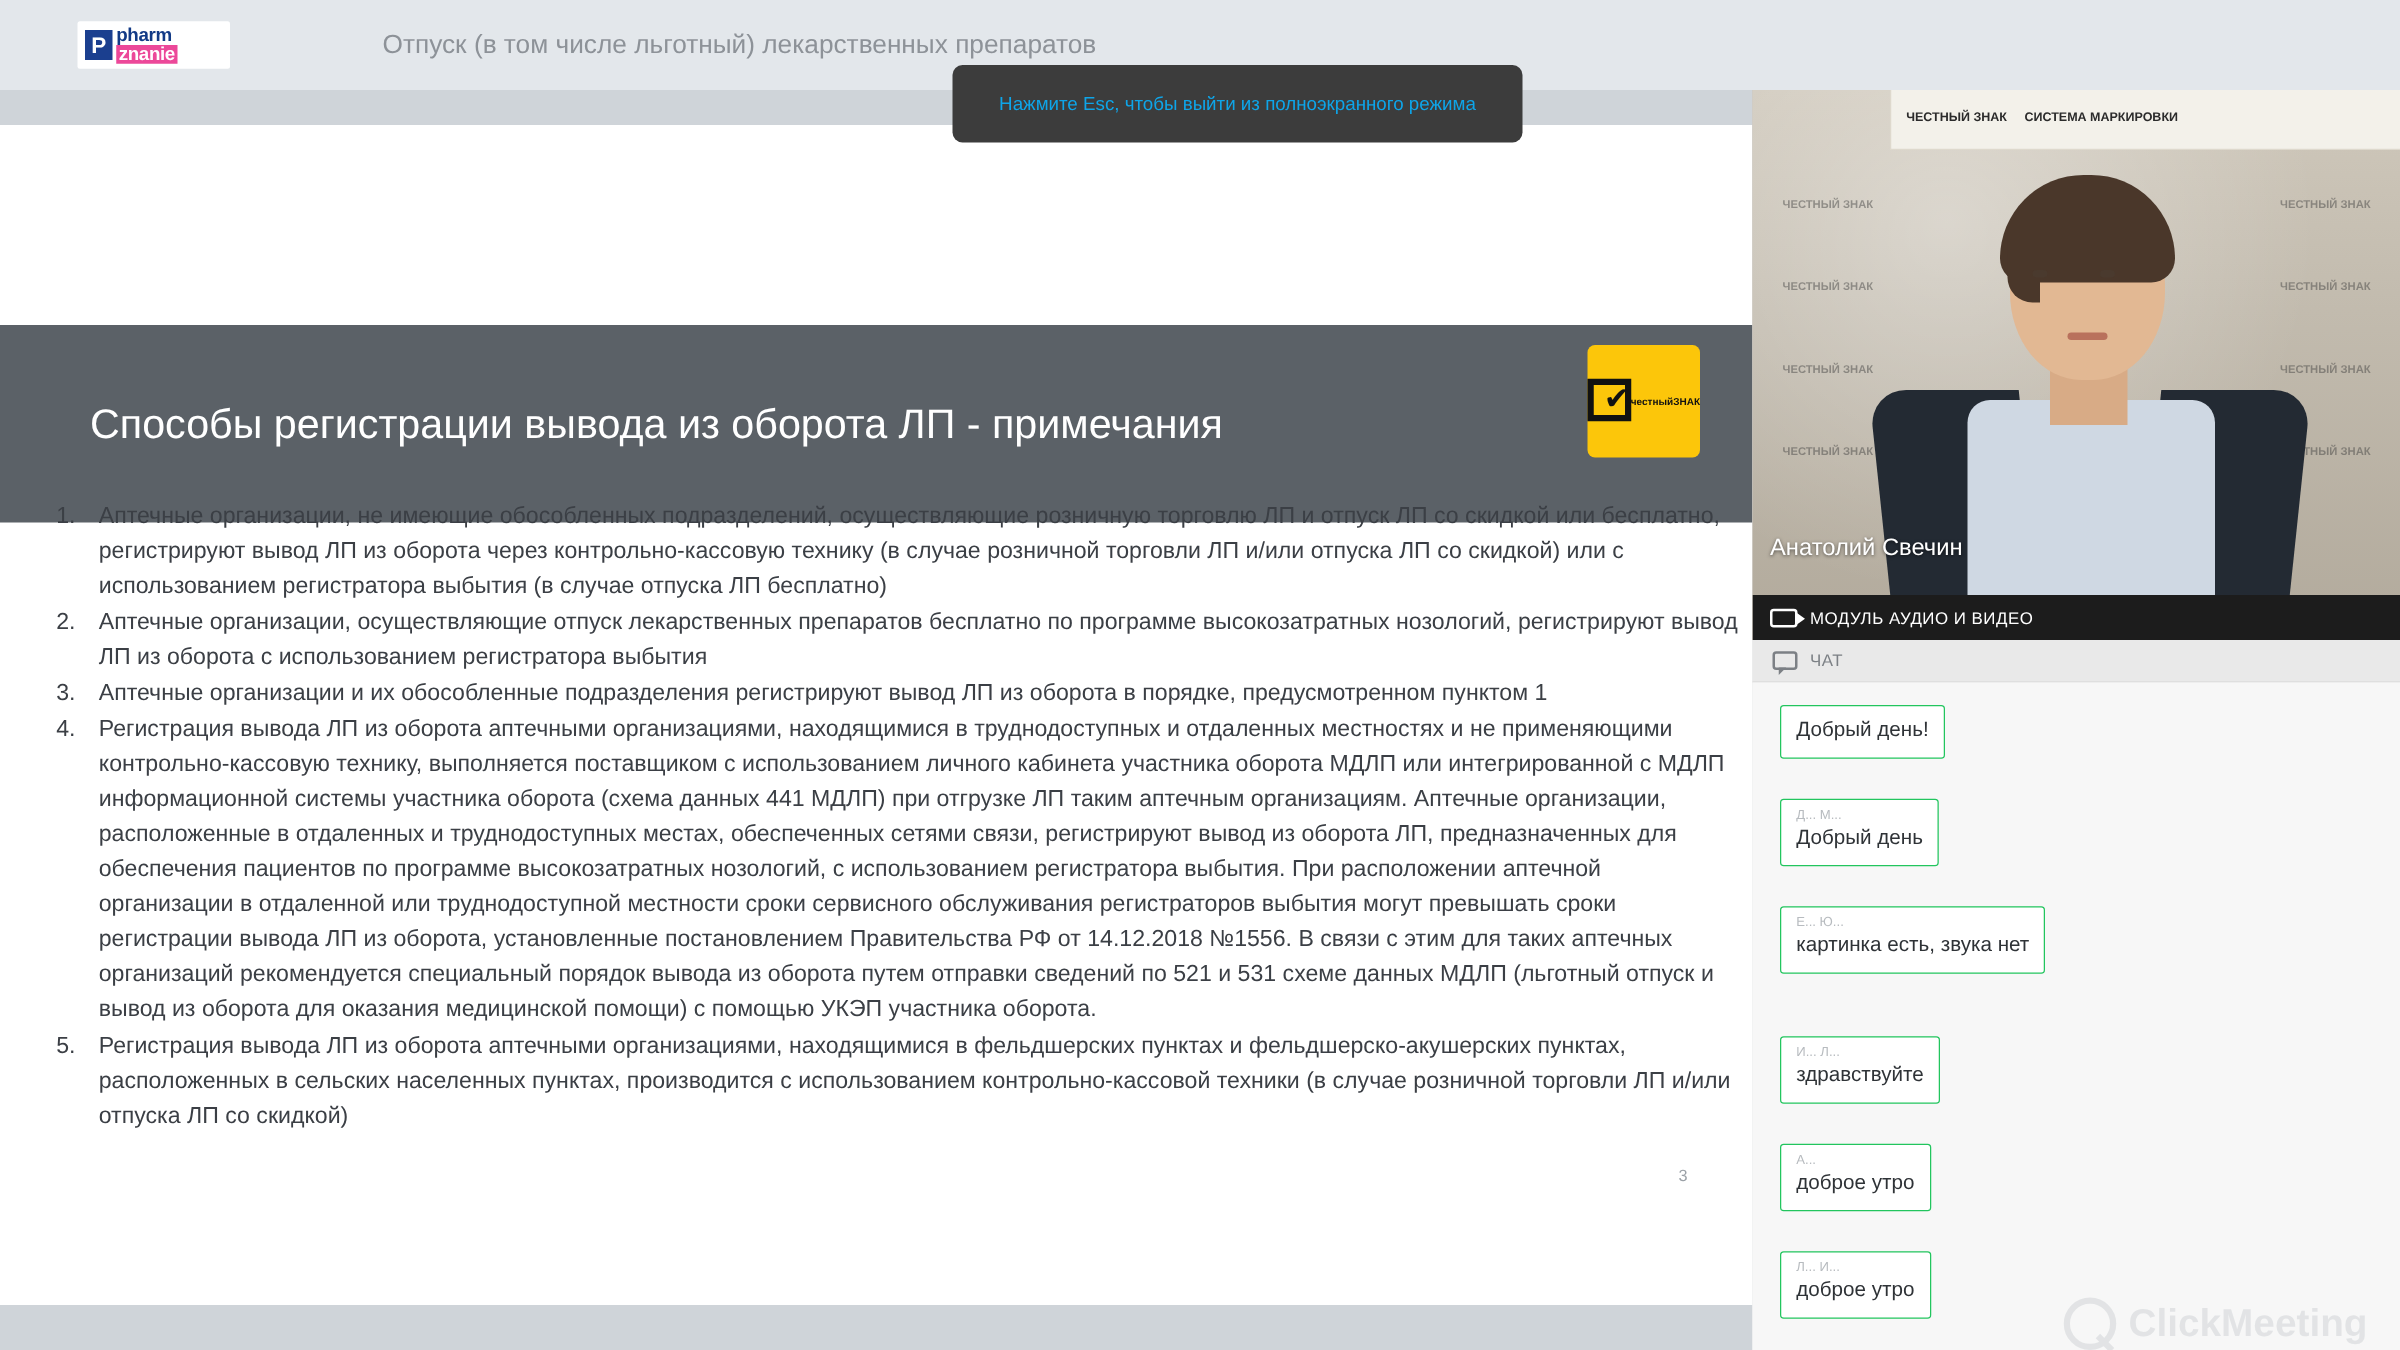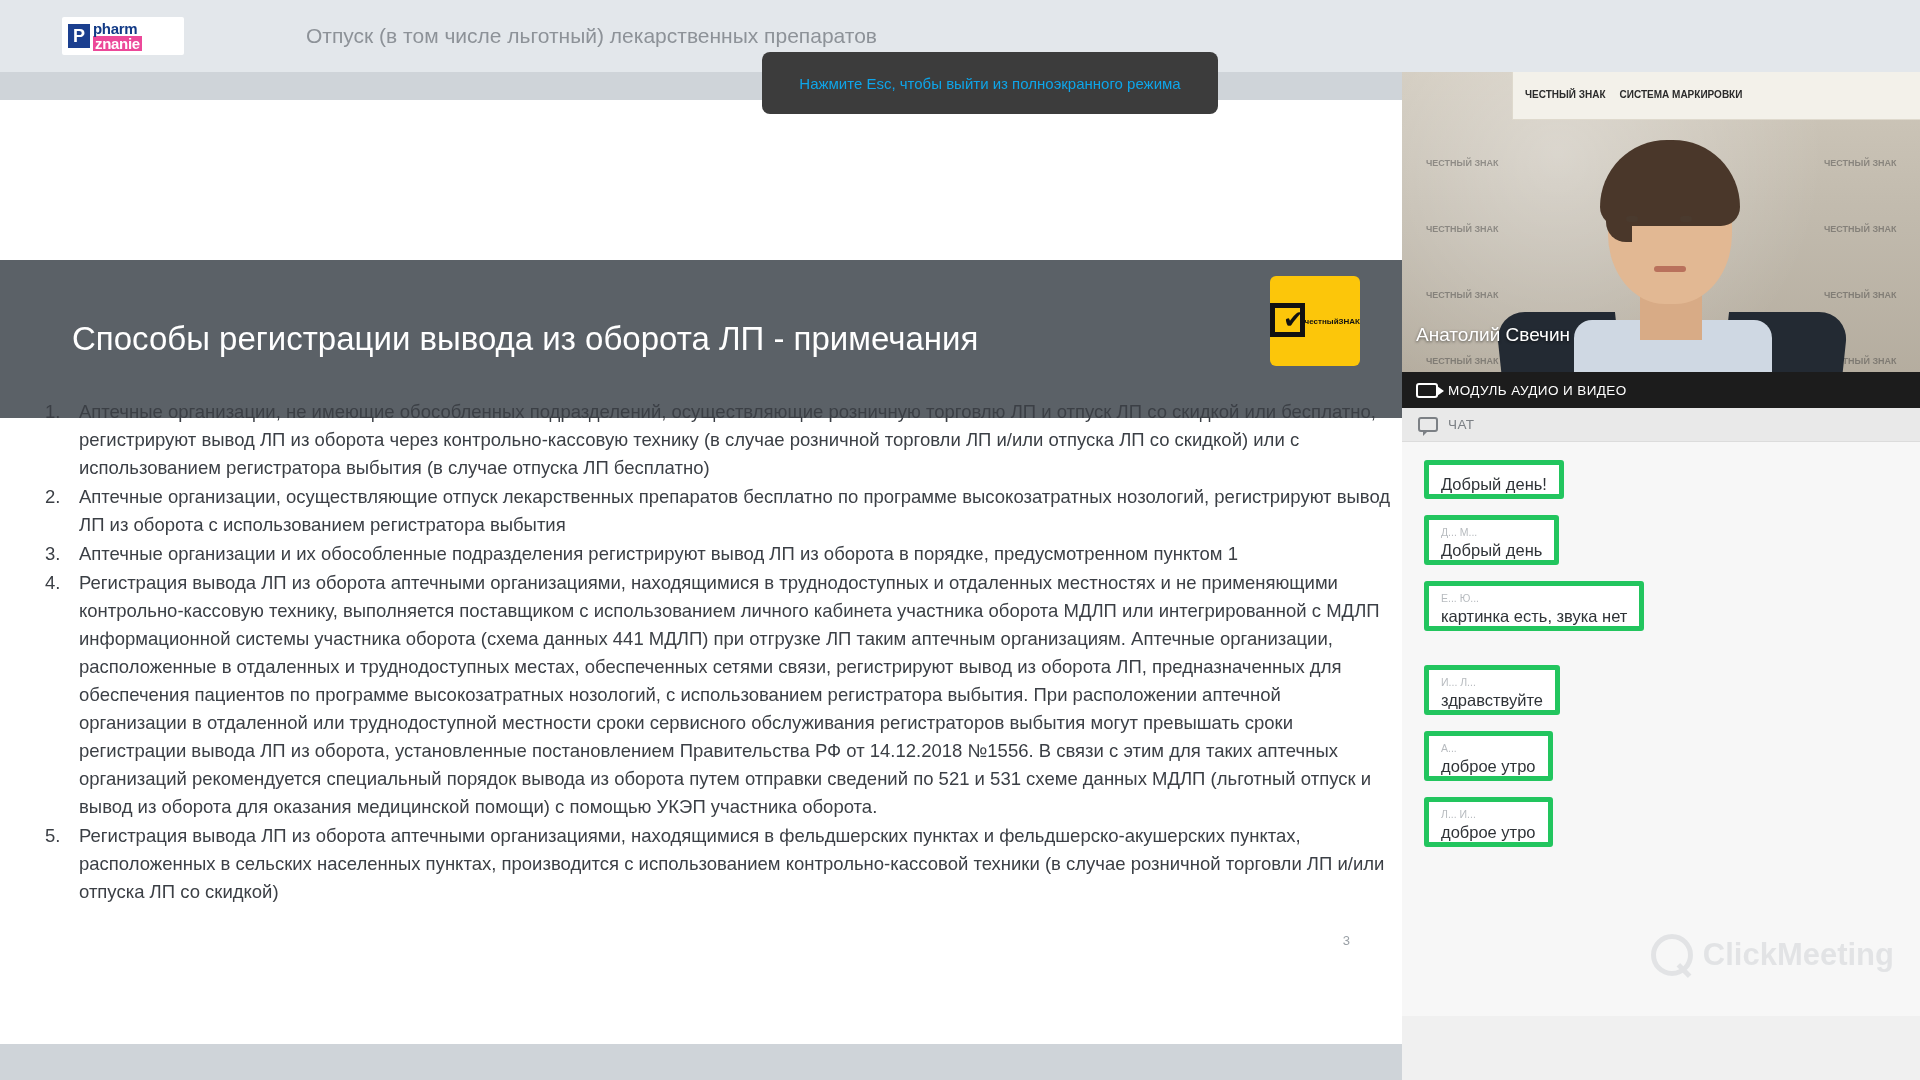--- a/index.html
+++ b/index.html
@@ -143,7 +143,7 @@
   }
   .video {
     position: relative;
-    width: 518px; height: 336px;
+    width: 518px; height: 440px;
     background: #b9b2a6;
     overflow: hidden;
   }

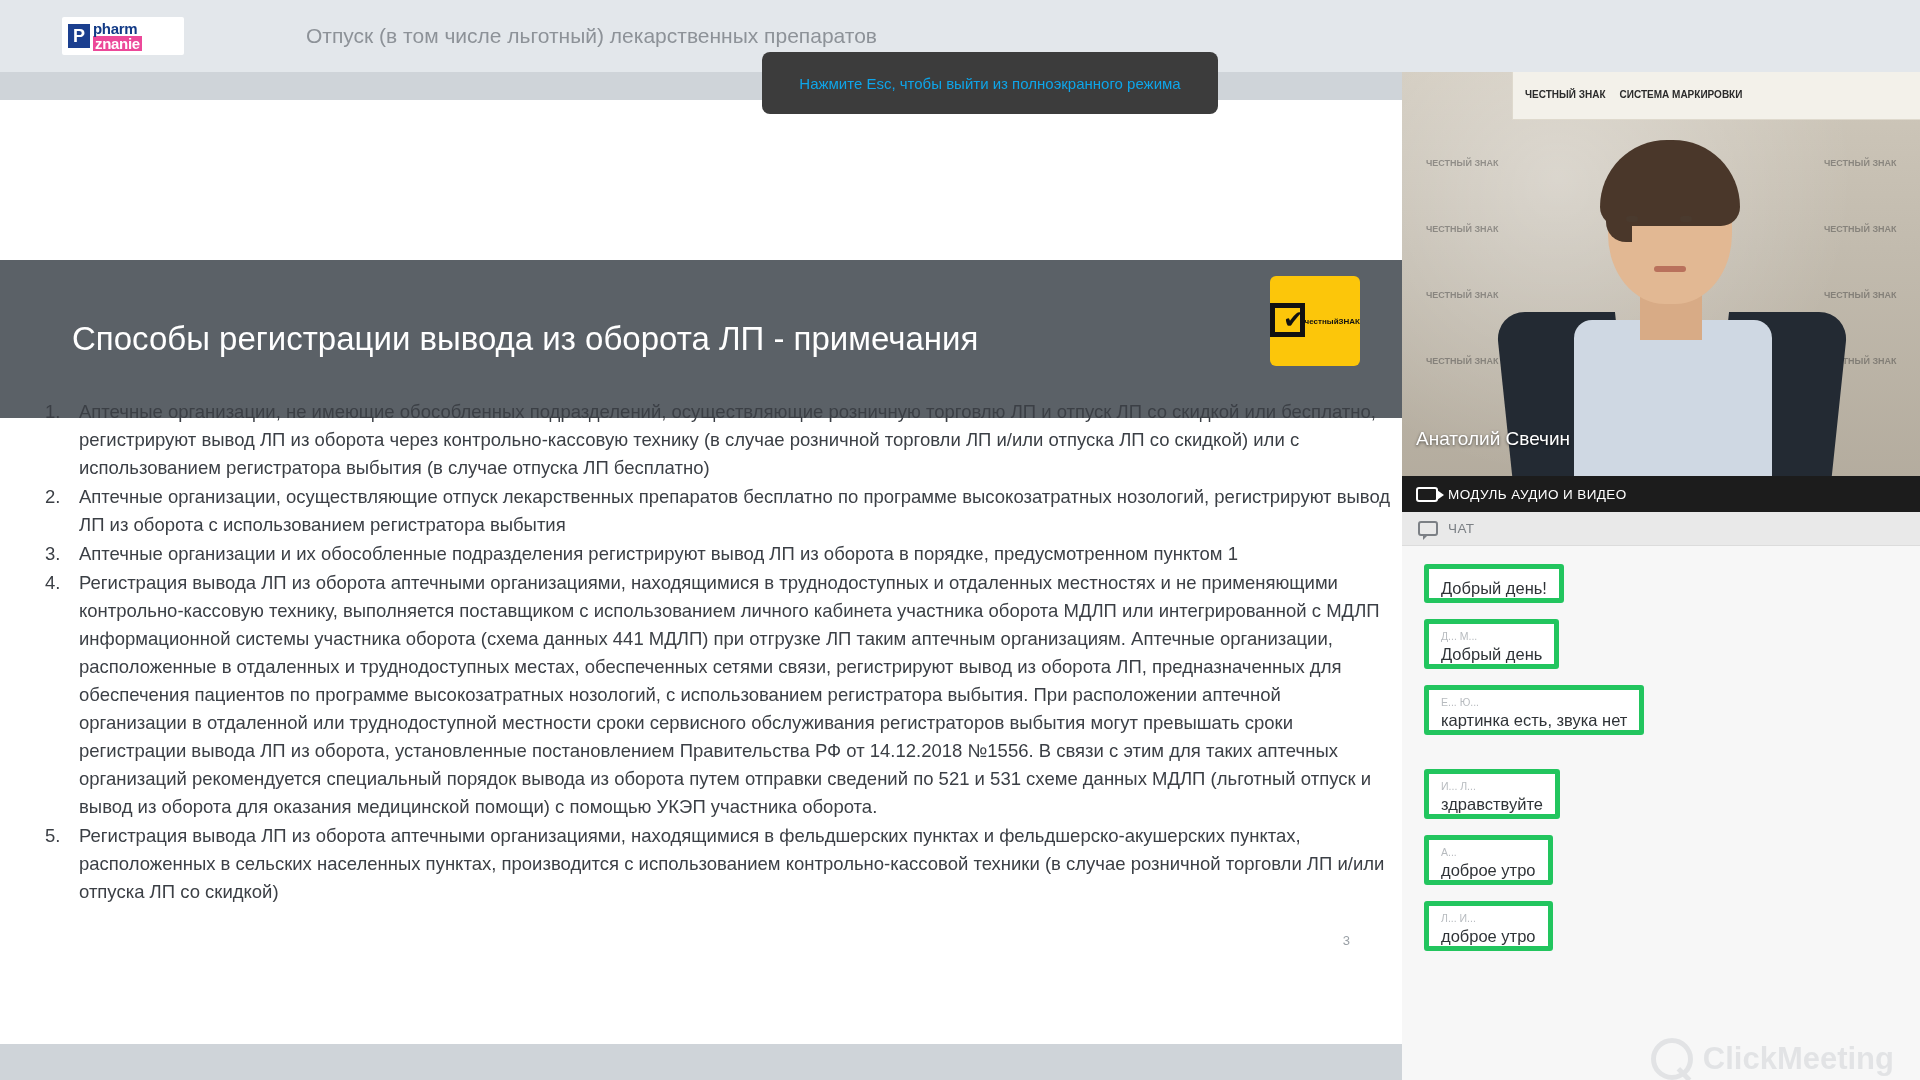--- a/index.html
+++ b/index.html
@@ -263,11 +263,11 @@
   }
   .msg {
     background: #ffffff;
-    border: 5px solid #22c55e;
+    border: 1px solid #22c55e;
     border-radius: 3px;
     display: inline-block;
-    padding: 6px 12px 0 12px;
-    margin-bottom: 16px;
+    padding: 6px 12px 12px 12px;
+    margin-bottom: 32px;
   }
   .msg .who {
     display: block;

